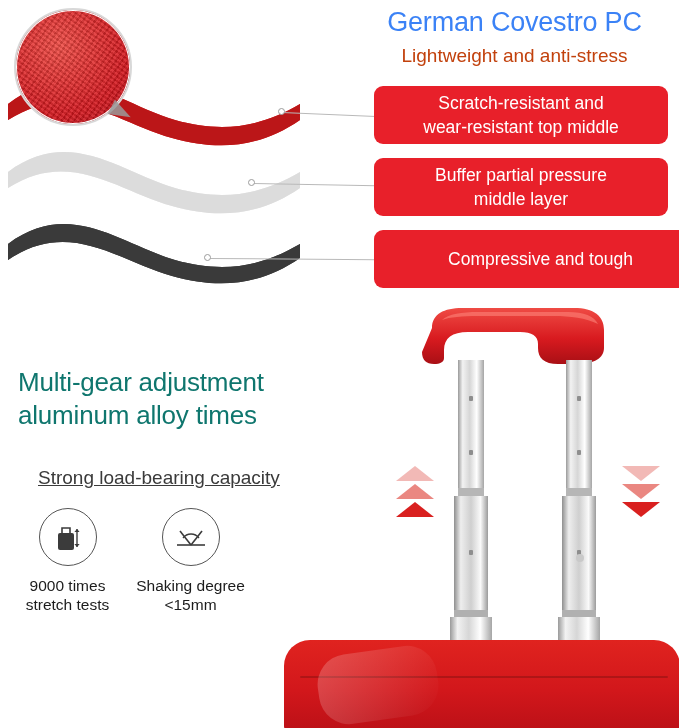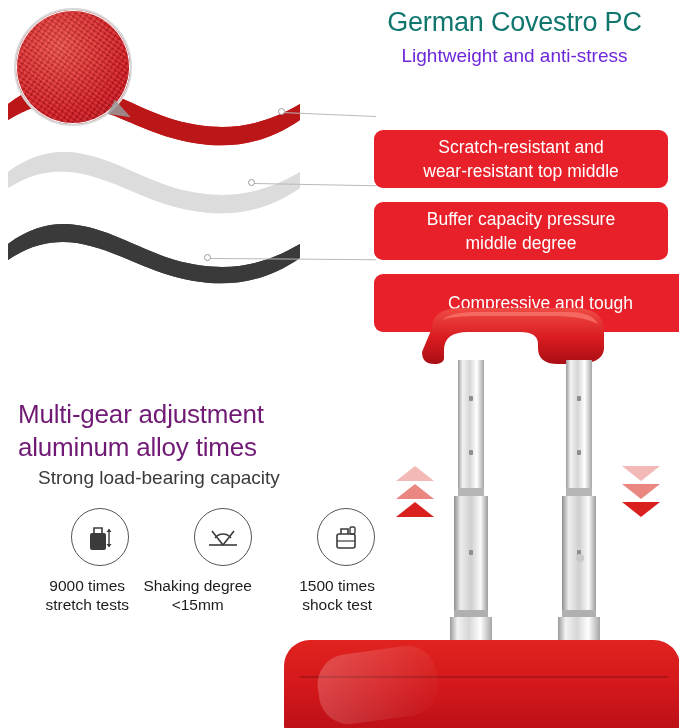--- a/index.html
+++ b/index.html
@@ -33,7 +33,7 @@
     text-align: center;
     font-size: 27px;
     line-height: 32px;
-    color: #0f766e;
+    color: #3b82f6;
     letter-spacing: -0.2px;
     white-space: nowrap;
   }

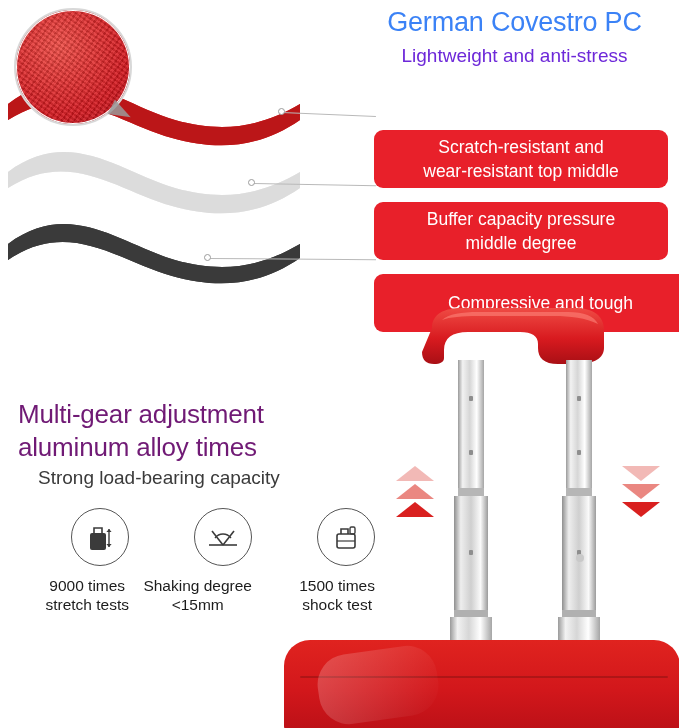--- a/index.html
+++ b/index.html
@@ -45,7 +45,7 @@
     text-align: center;
     font-size: 19px;
     line-height: 24px;
-    color: #6d28d9;
+    color: #c2410c;
   }
 
   

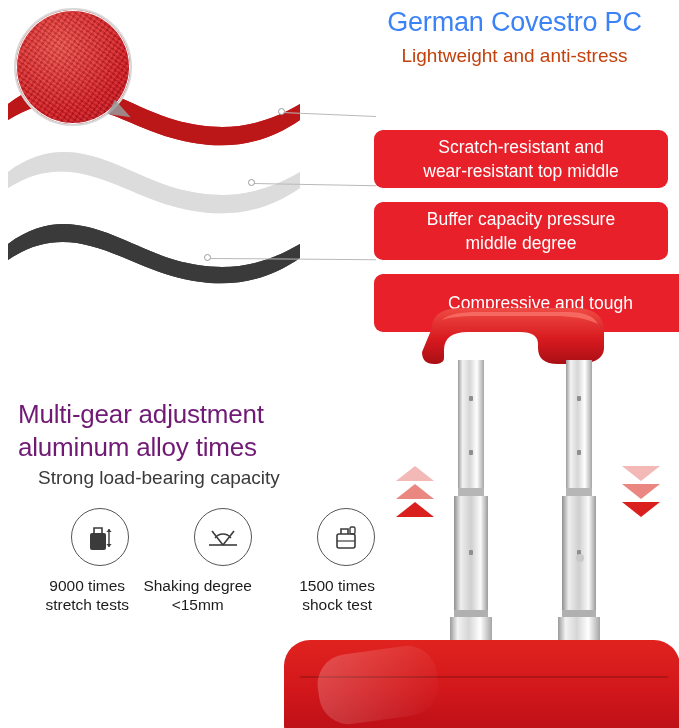--- a/index.html
+++ b/index.html
@@ -62,7 +62,6 @@
     justify-content: center;
     padding: 4px 16px;
     box-sizing: border-box;
-    margin-top: 44px;
   }
   #callout-0 { left: 374px; top: 86px;  width: 294px; height: 58px; }
   #callout-1 { left: 374px; top: 158px; width: 294px; height: 58px; }

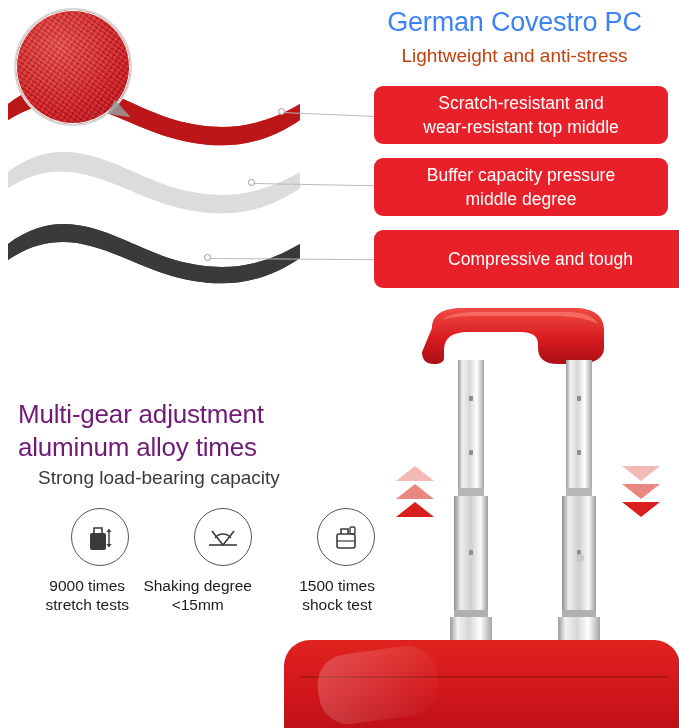--- a/index.html
+++ b/index.html
@@ -293,7 +293,7 @@
   </div>
   <div class="callout" id="callout-1">
     <div>
-      <span>Buffer capacity pressure</span>
+      <span>Buffer partial pressure</span>
       <span>middle degree</span>
     </div>
   </div>

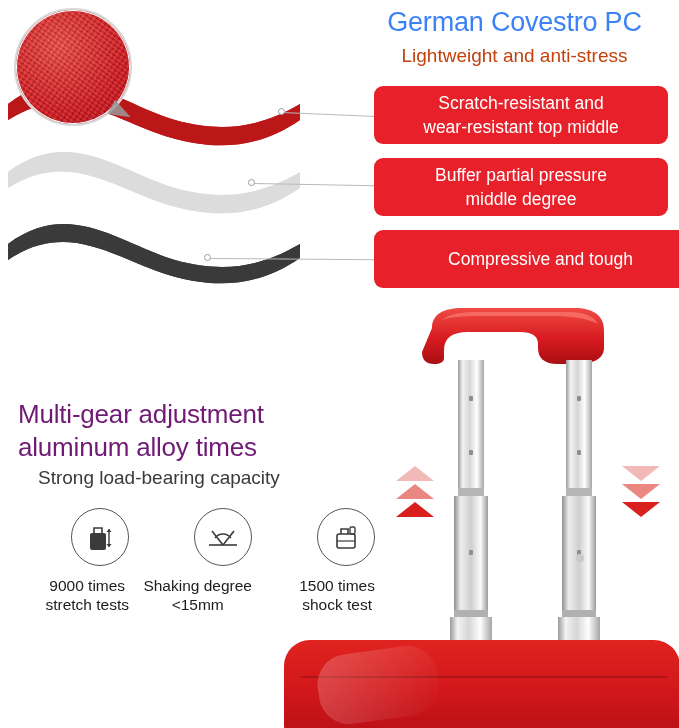--- a/index.html
+++ b/index.html
@@ -294,7 +294,7 @@
   <div class="callout" id="callout-1">
     <div>
       <span>Buffer partial pressure</span>
-      <span>middle degree</span>
+      <span>middle layer</span>
     </div>
   </div>
   <div class="callout" id="callout-2">

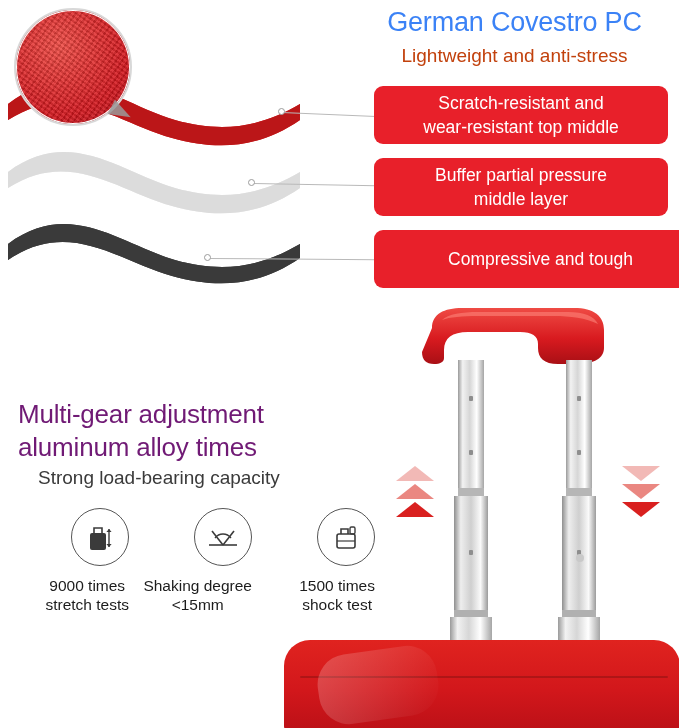--- a/index.html
+++ b/index.html
@@ -136,11 +136,11 @@
   .mid-heading {
     position: absolute;
     left: 18px;
-    top: 398px;
+    top: 366px;
     width: 360px;
     font-size: 26px;
     line-height: 33px;
-    color: #701a75;
+    color: #0f766e;
     letter-spacing: -0.2px;
   }
   .mid-sub {

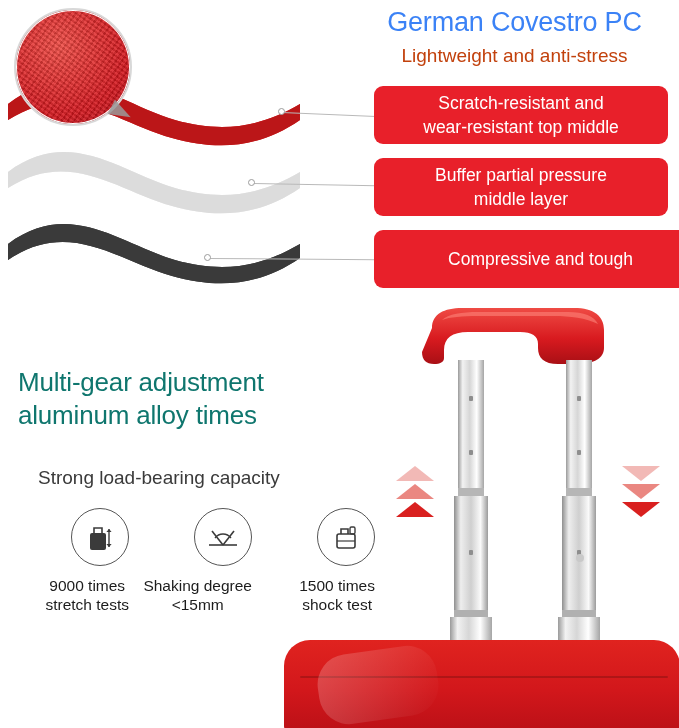--- a/index.html
+++ b/index.html
@@ -151,6 +151,7 @@
     font-size: 19px;
     line-height: 24px;
     color: #3a3a3a;
+    text-decoration: underline;
   }
 
   

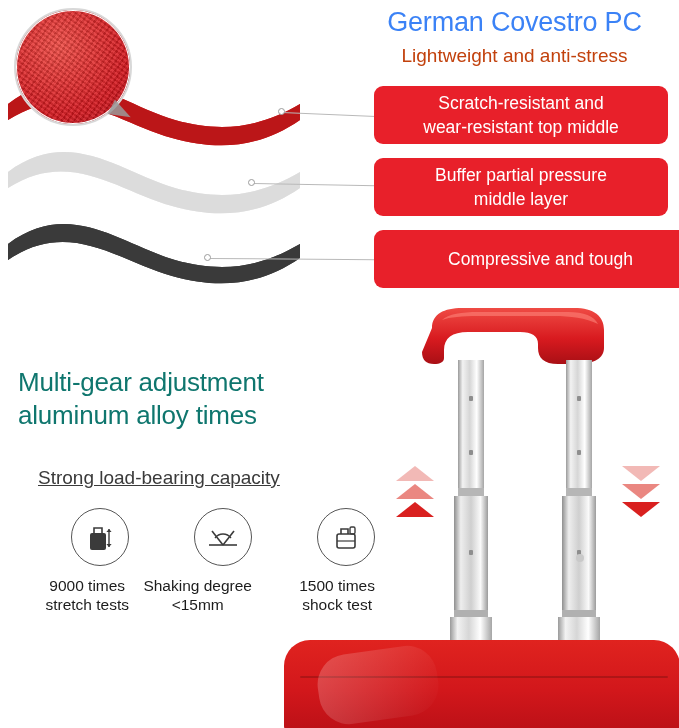--- a/index.html
+++ b/index.html
@@ -168,7 +168,7 @@
     text-align: center;
     display: flex;
     flex-direction: column;
-    align-items: flex-end;
+    align-items: center;
   }
   .feature .circle {
     width: 58px;

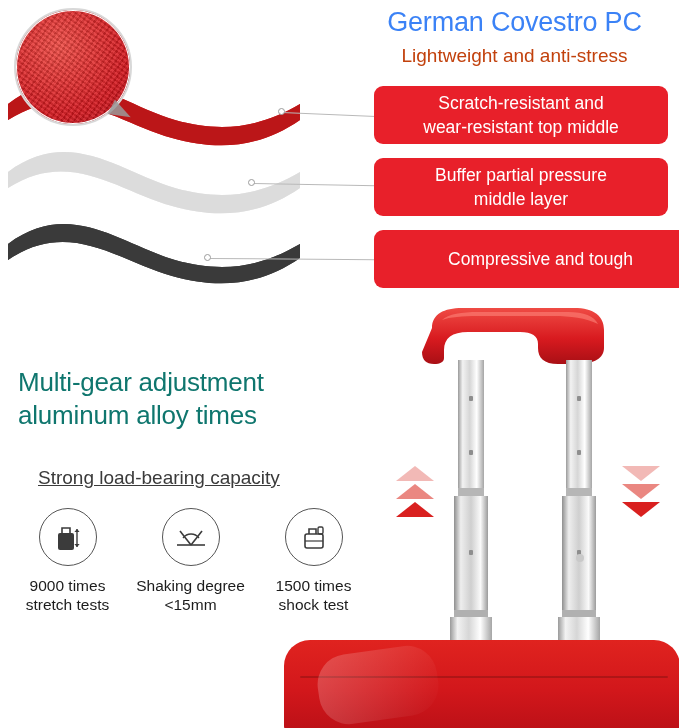--- a/index.html
+++ b/index.html
@@ -343,20 +343,6 @@
       </div>
     </div>
 
-    <div class="feature">
-      <div class="circle">
-        <svg width="34" height="32" viewBox="0 0 34 32" xmlns="http://www.w3.org/2000/svg">
-          <rect x="8" y="13" width="18" height="14" rx="2" fill="none" stroke="#3b3b3b" stroke-width="1.6"></rect>
-          <path d="M12 13 V8 h7 v5" fill="none" stroke="#3b3b3b" stroke-width="1.6"></path>
-          <rect x="21" y="6" width="5" height="7" rx="1.4" fill="none" stroke="#3b3b3b" stroke-width="1.4"></rect>
-          <path d="M8 20 h18" stroke="#3b3b3b" stroke-width="1.2"></path>
-        </svg>
-      </div>
-      <div class="cap">
-        <div>1500 times</div>
-        <div>shock test</div>
-      </div>
-    </div>
 
   </div>
 

